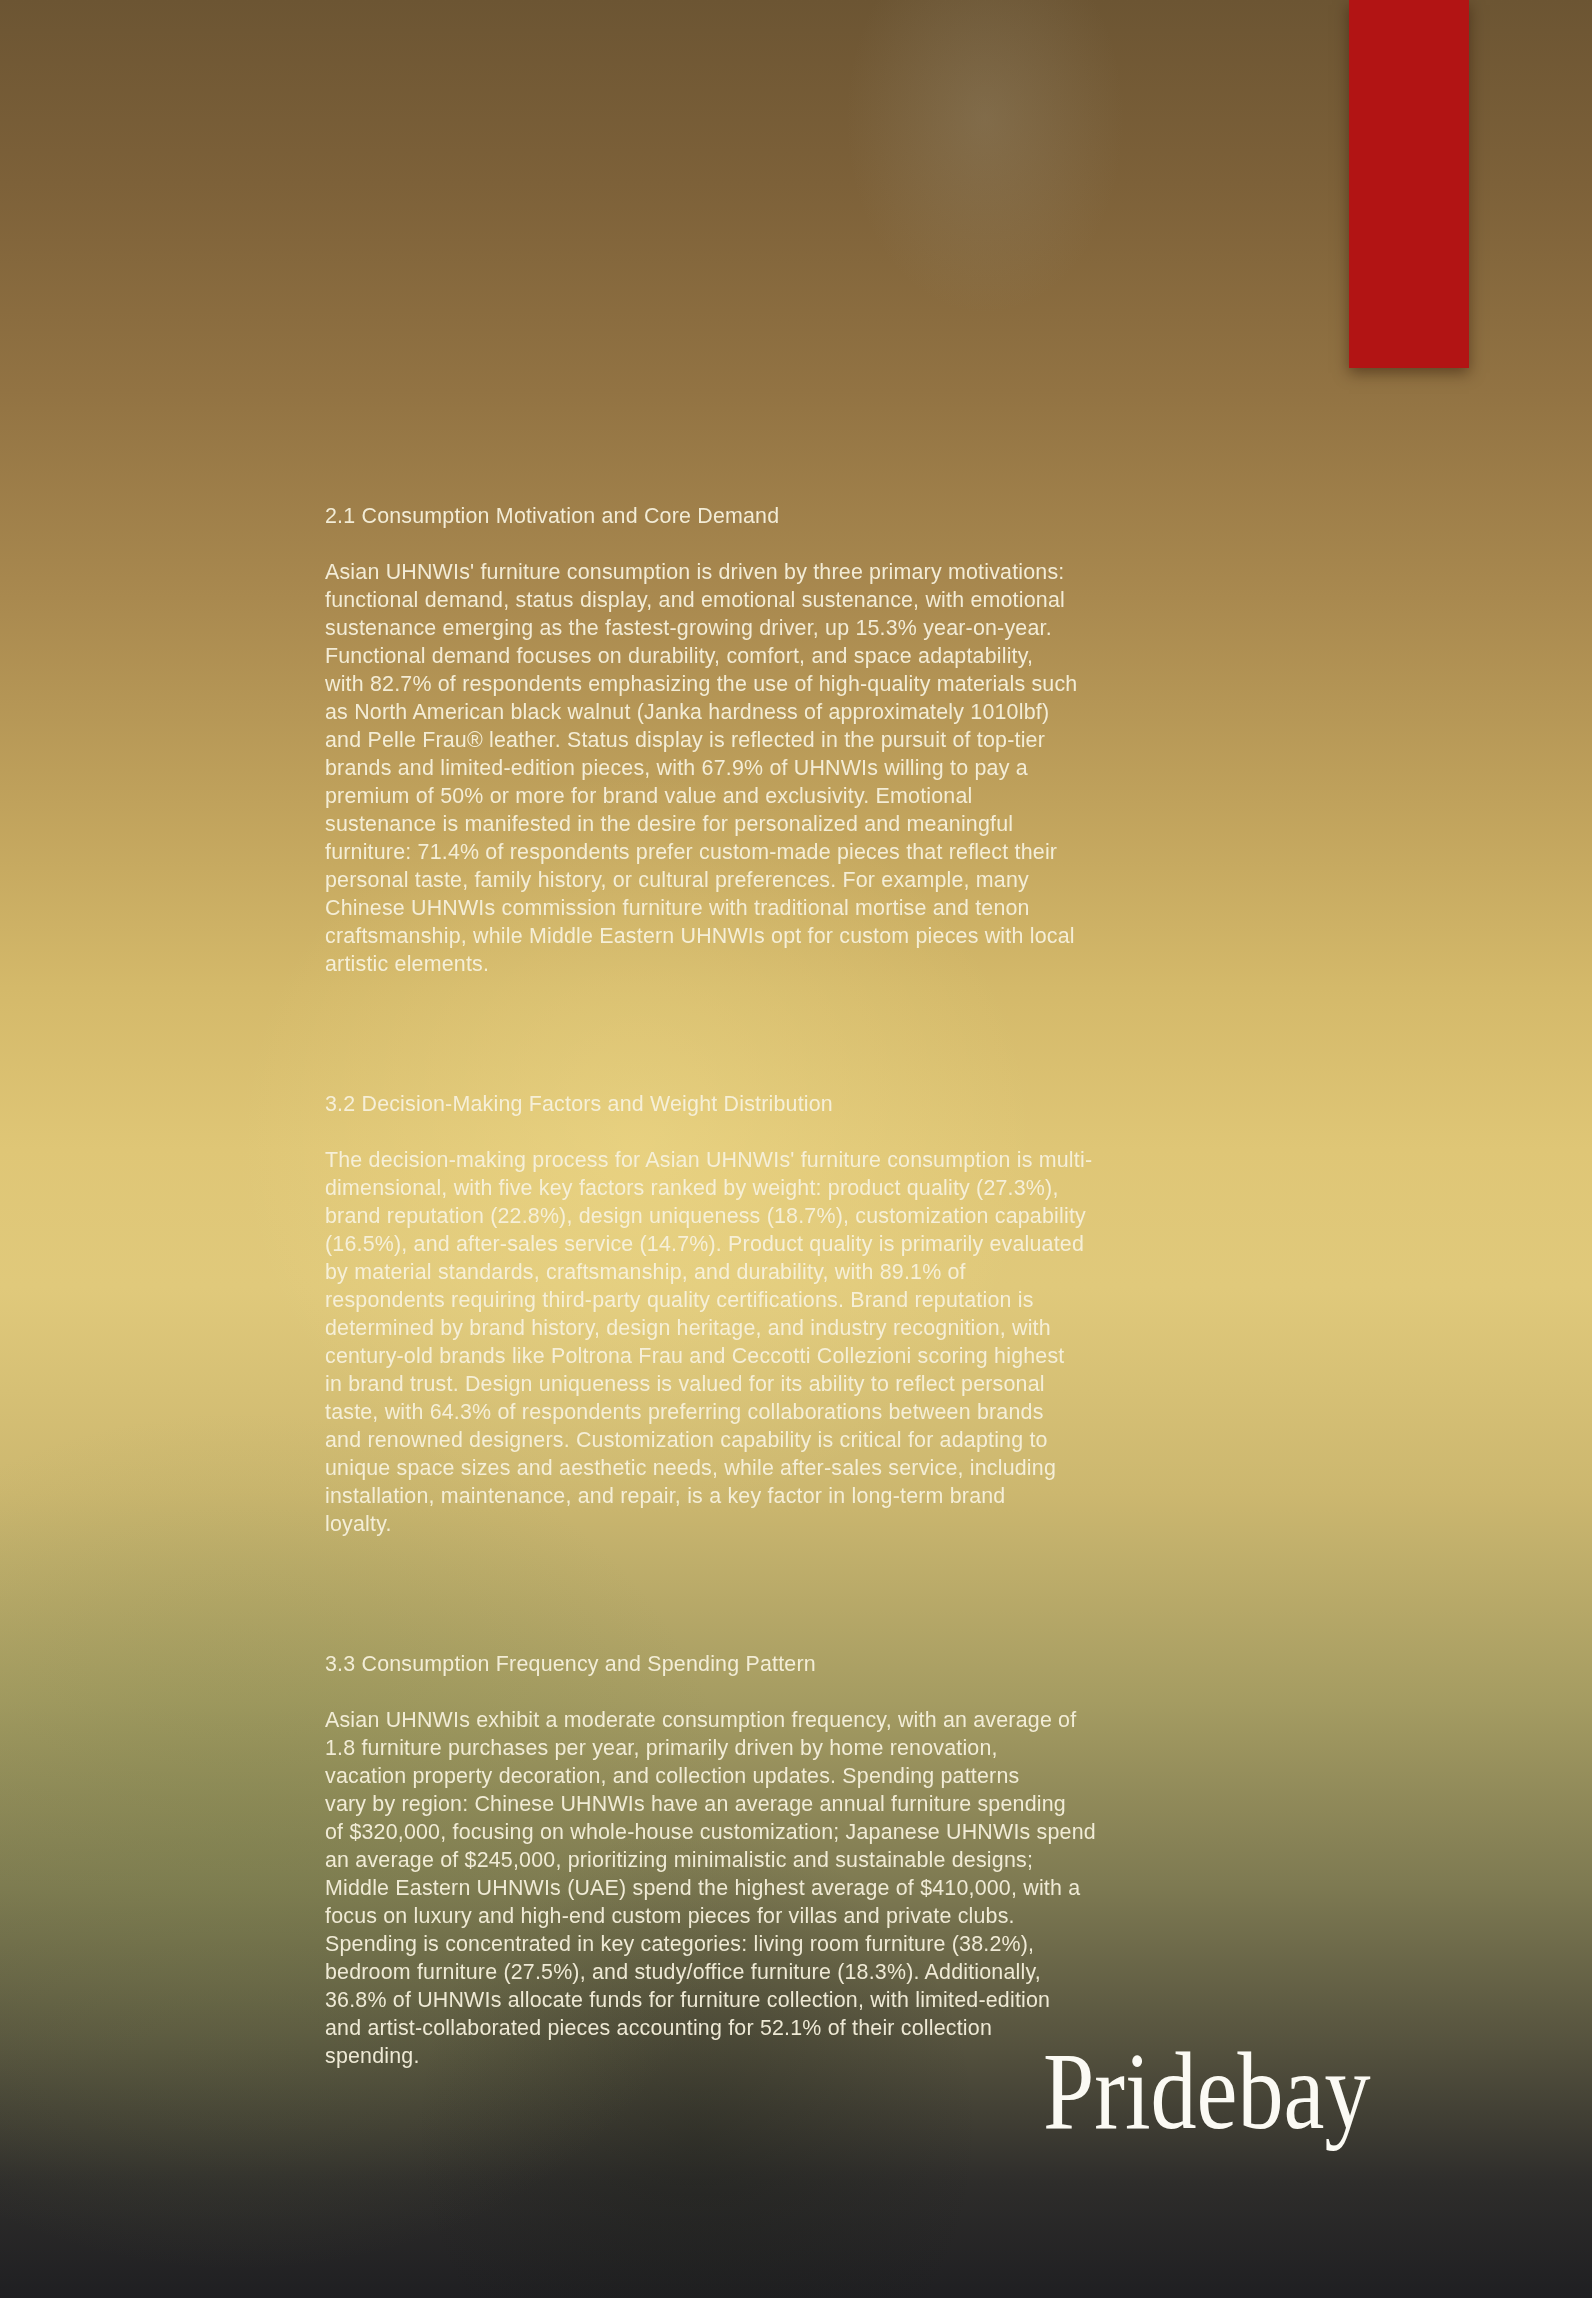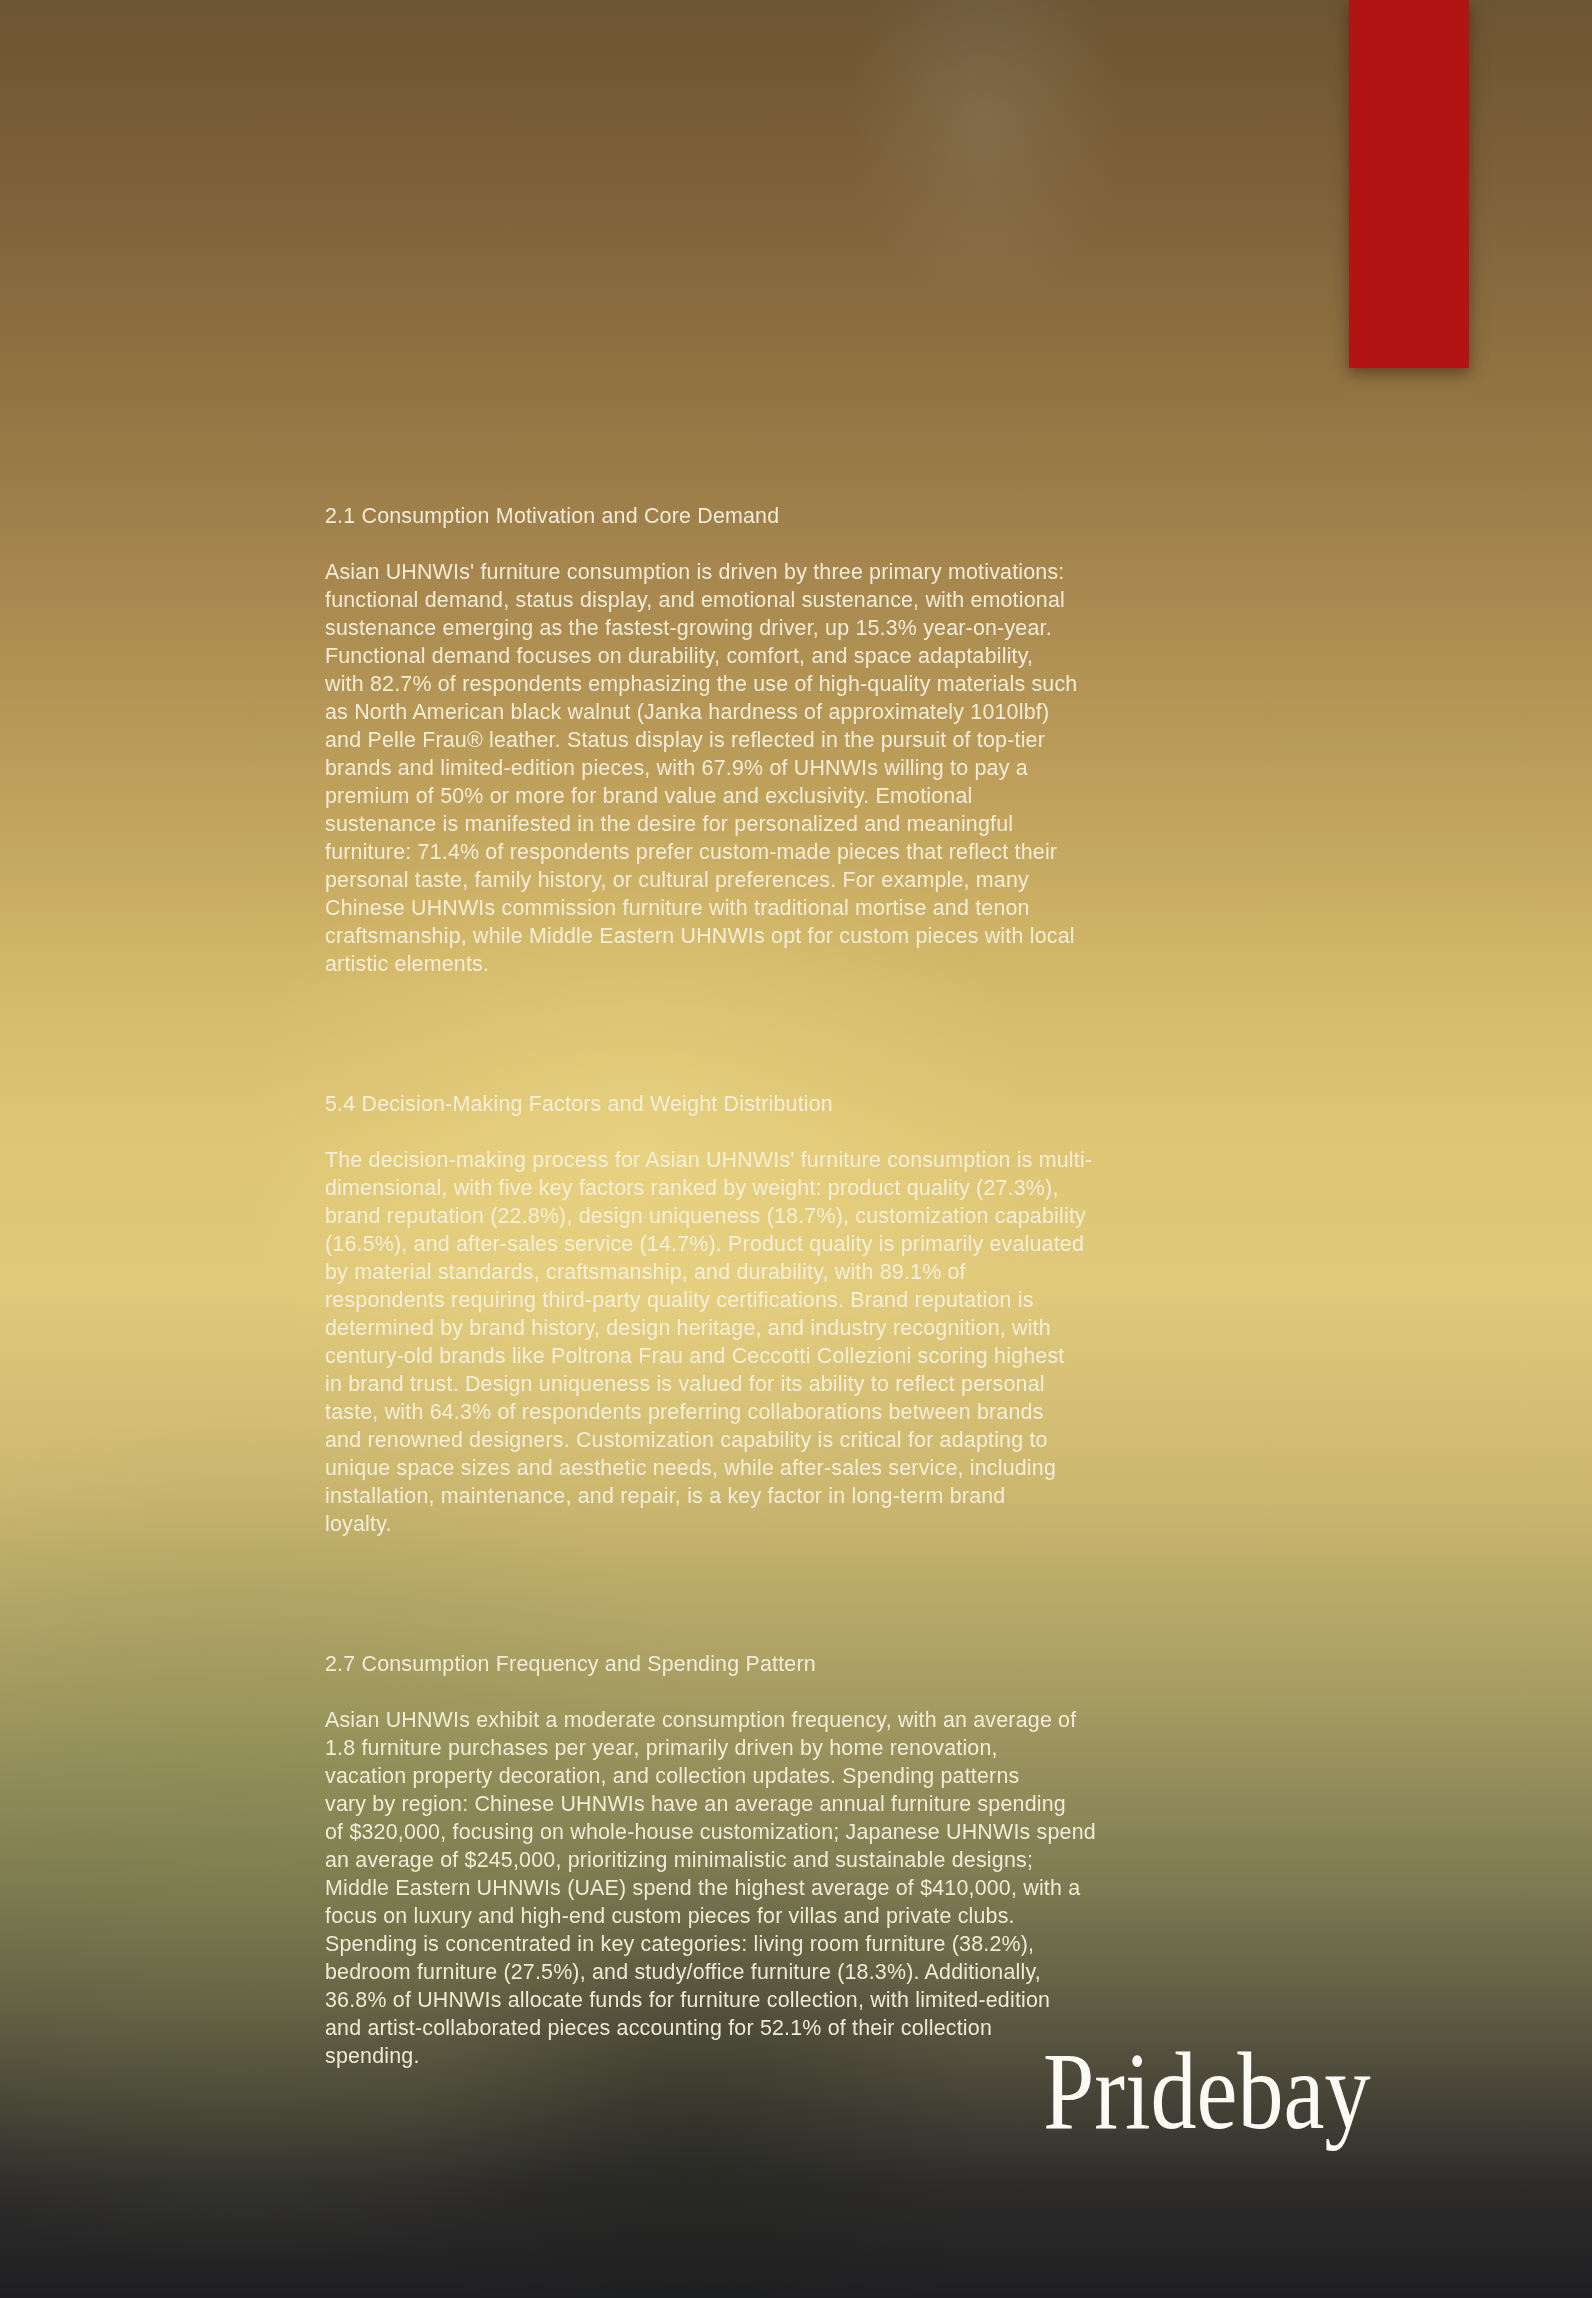--- a/index.html
+++ b/index.html
@@ -101,7 +101,7 @@
     </div>
 
     <div>
-      <div>5.4 Decision-Making Factors and Weight Distribution</div>
+      <div>3.2 Decision-Making Factors and Weight Distribution</div>
       <div>The decision-making process for Asian UHNWIs' furniture consumption is multi-
 dimensional, with five key factors ranked by weight: product quality (27.3%),
 brand reputation (22.8%), design uniqueness (18.7%), customization capability

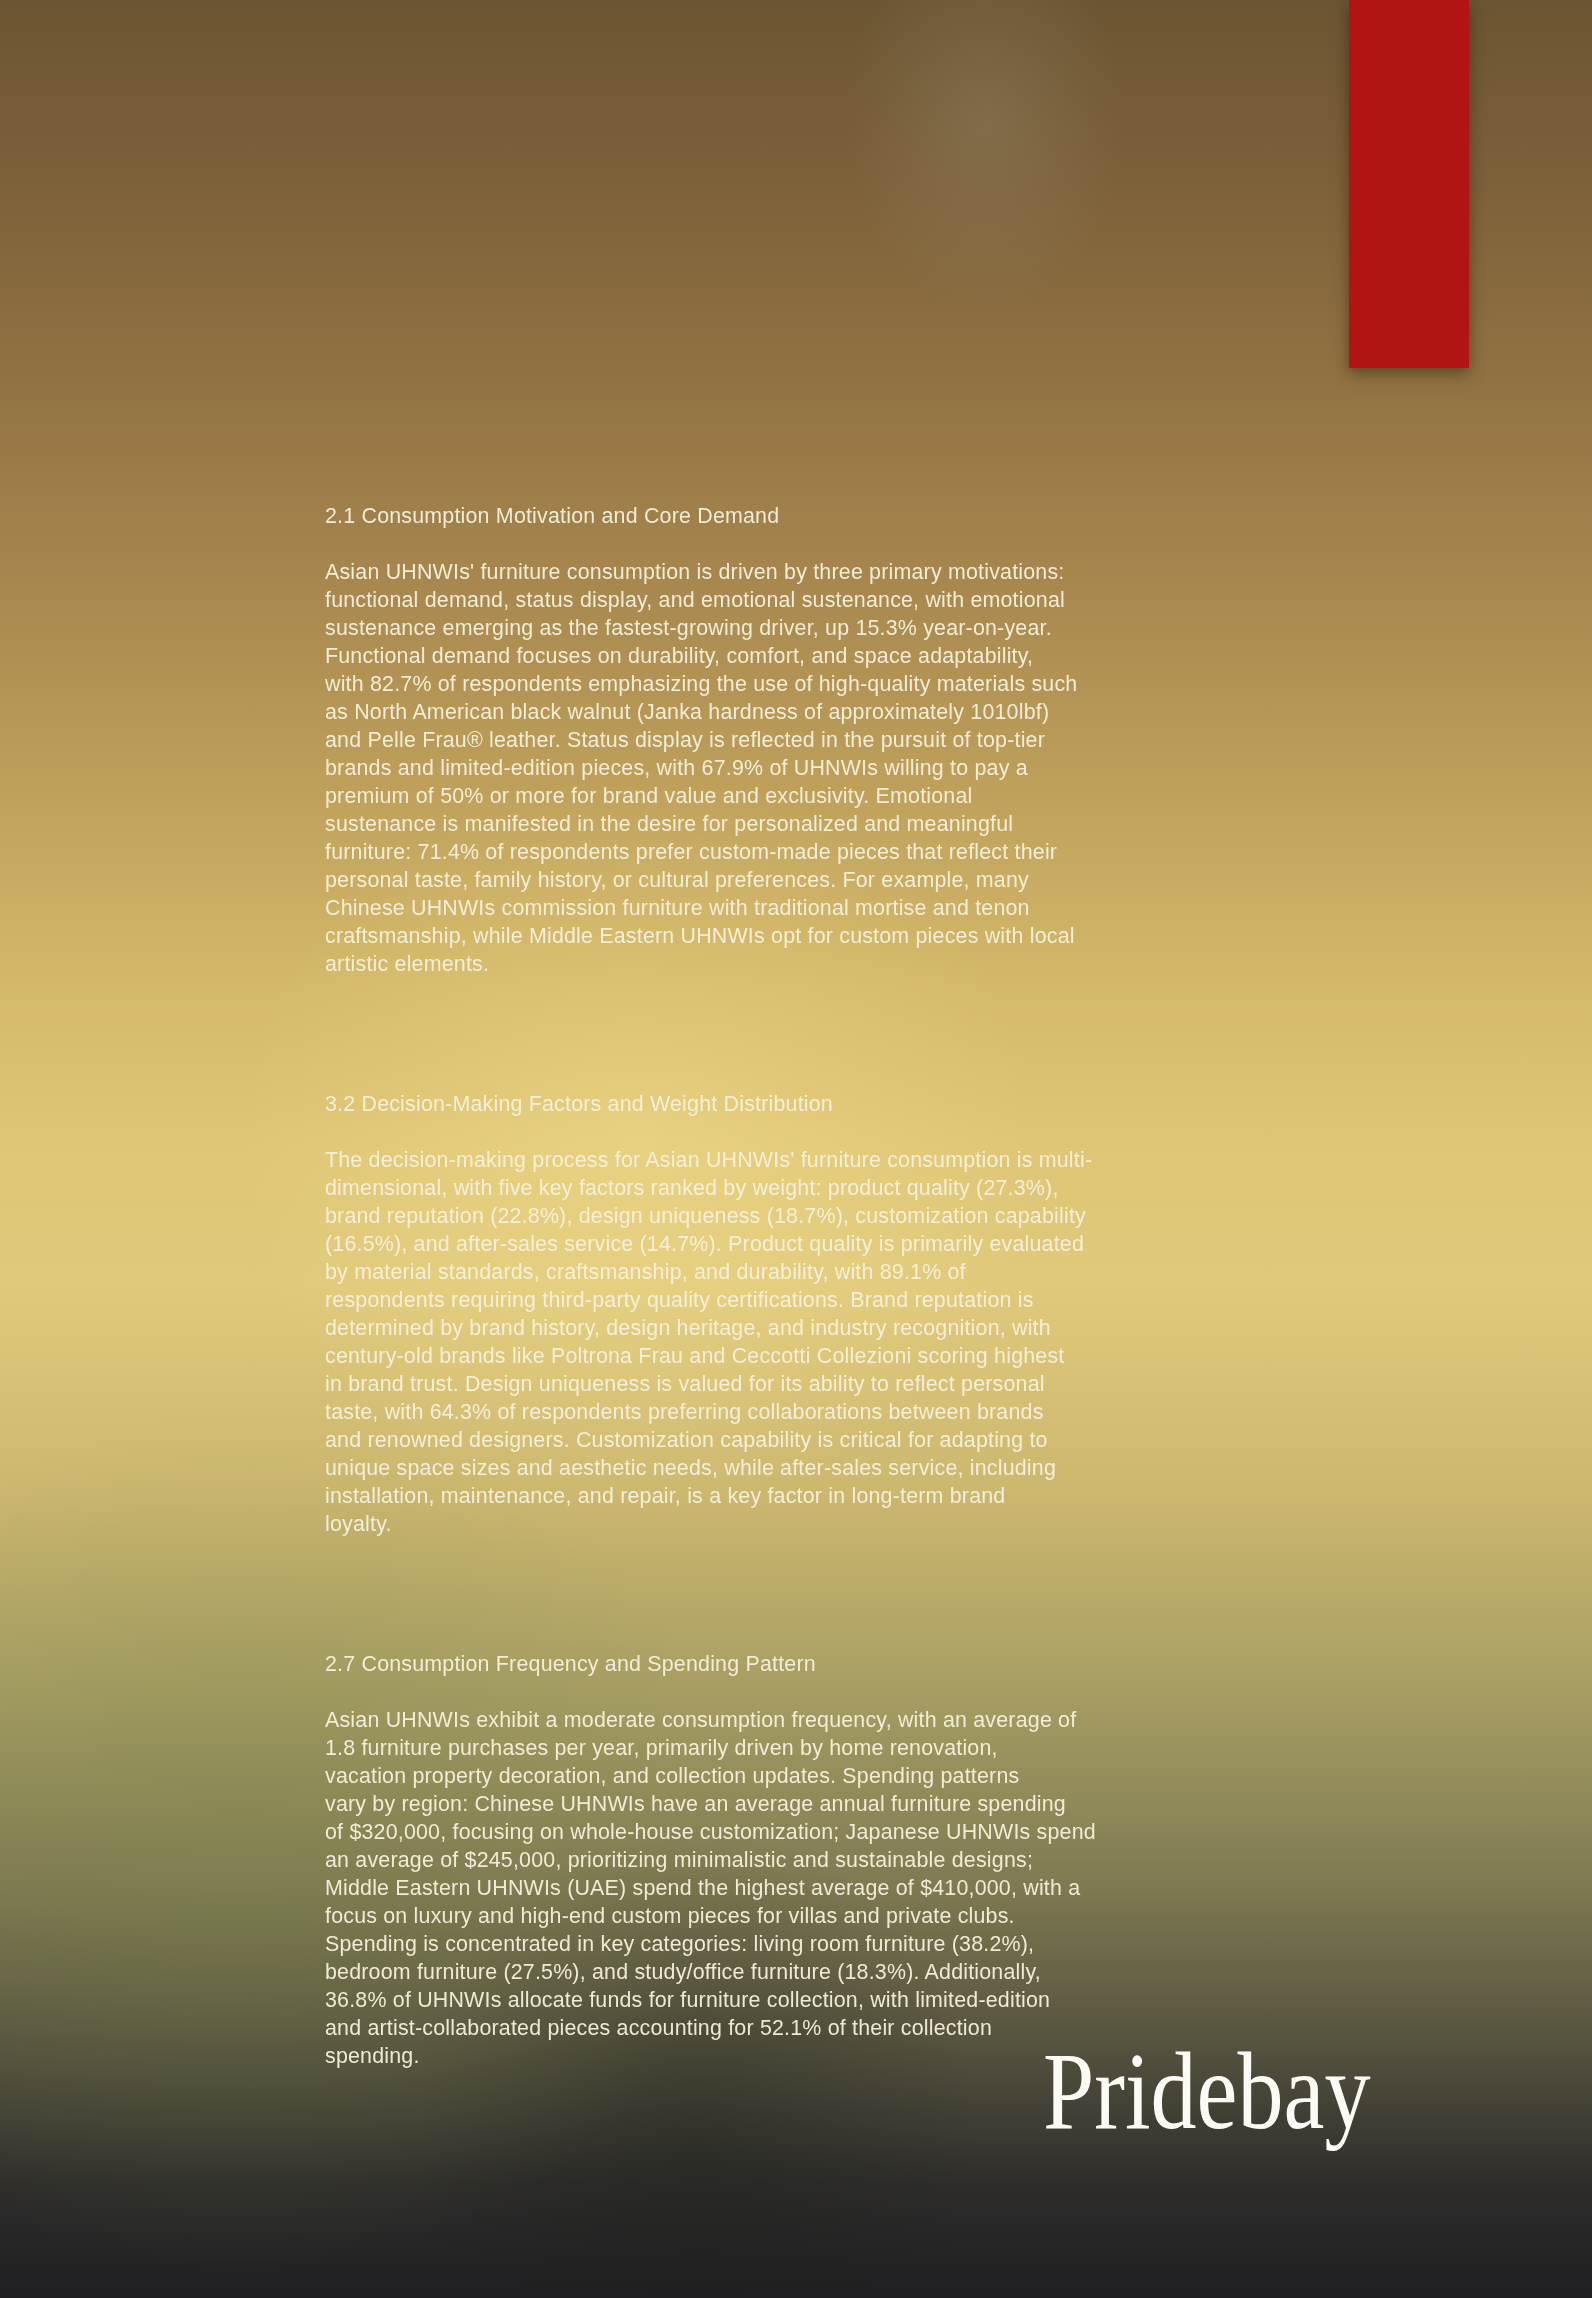--- a/index.html
+++ b/index.html
@@ -119,7 +119,7 @@
     </div>
 
     <div>
-      <div>2.7 Consumption Frequency and Spending Pattern</div>
+      <div>3.3 Consumption Frequency and Spending Pattern</div>
       <div>Asian UHNWIs exhibit a moderate consumption frequency, with an average of
 1.8 furniture purchases per year, primarily driven by home renovation,
 vacation property decoration, and collection updates. Spending patterns

